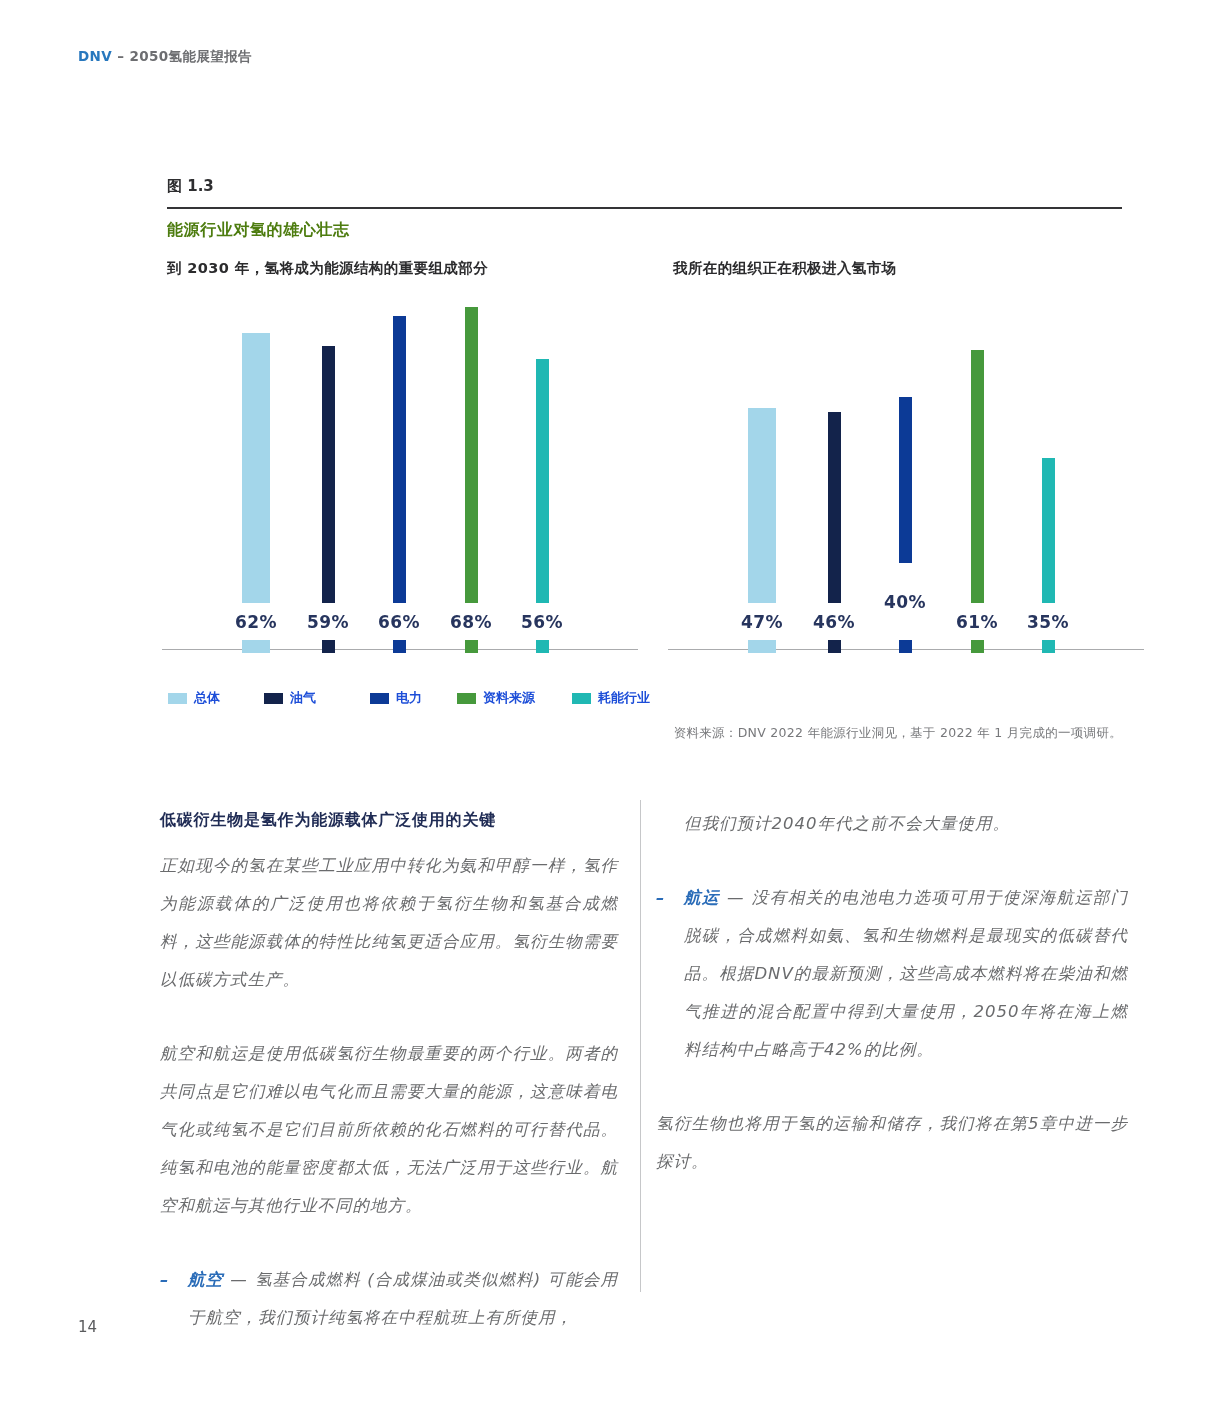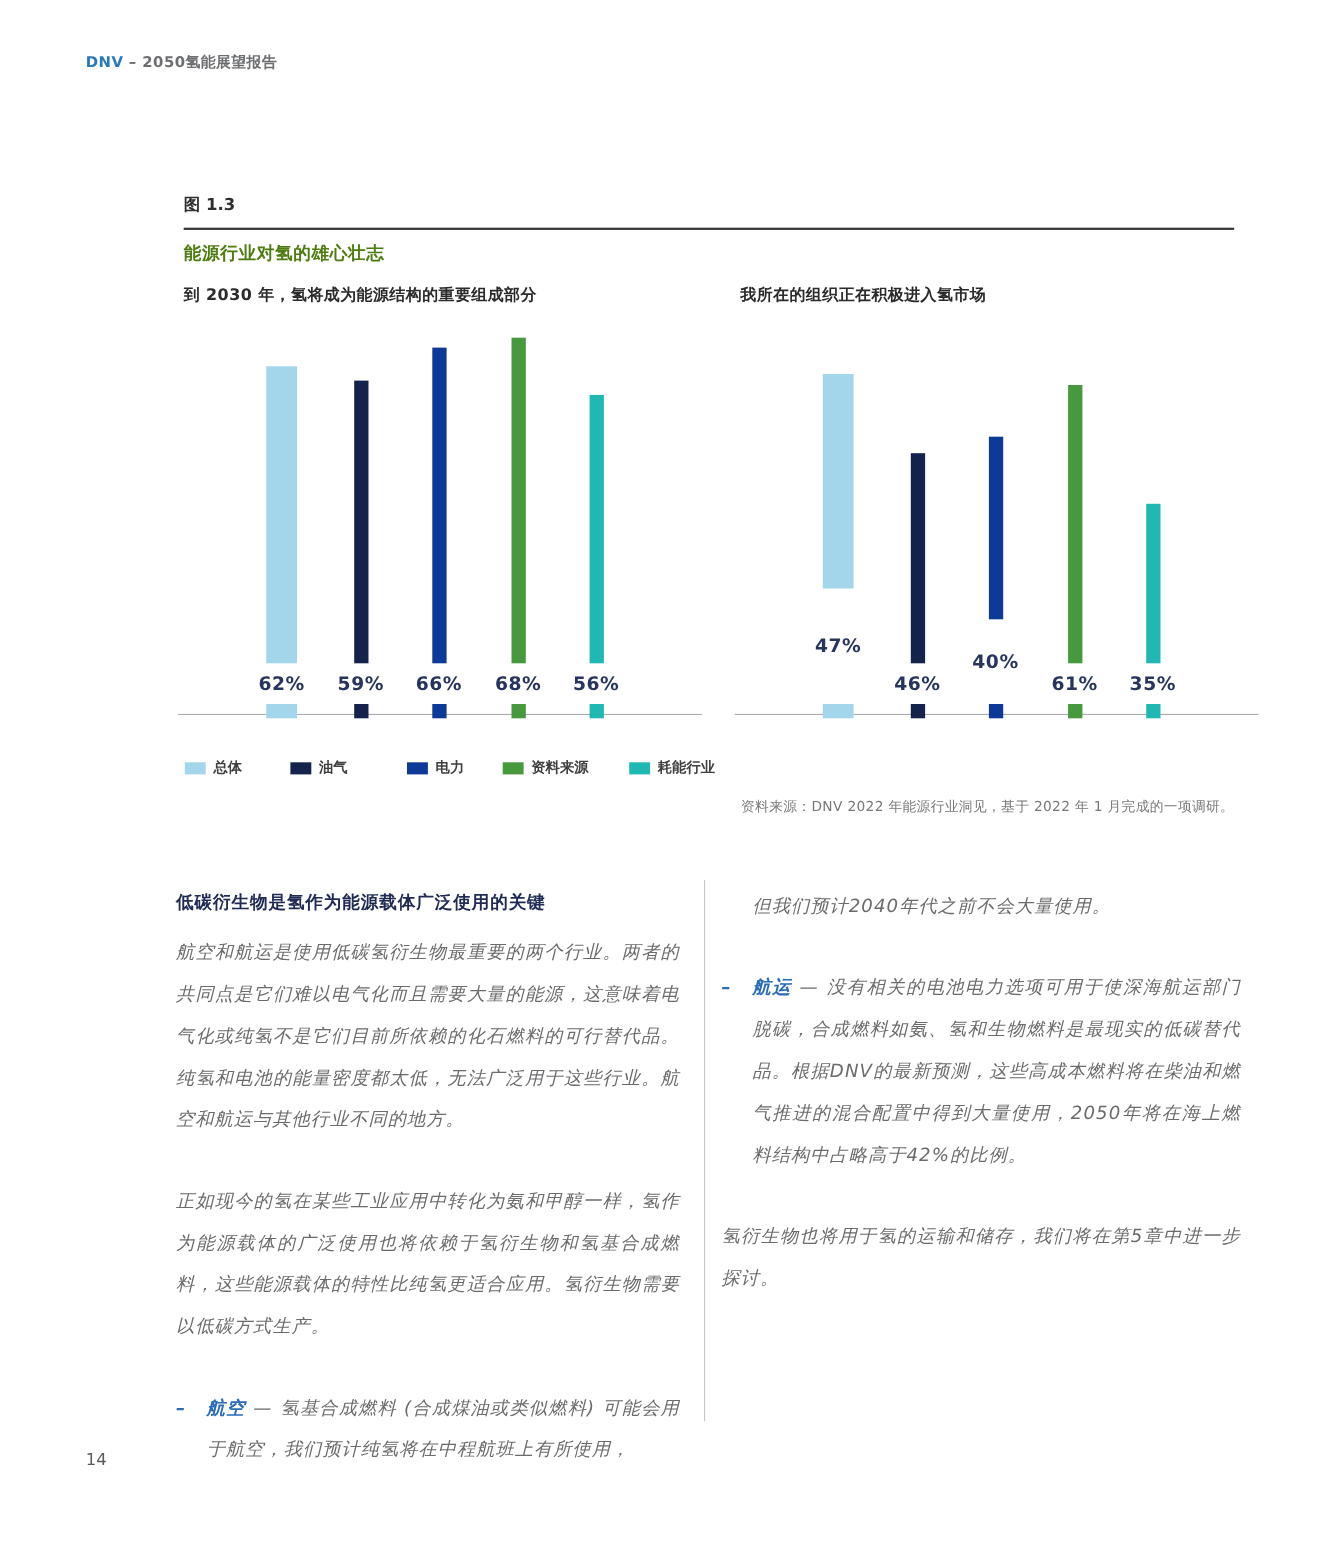--- a/index.html
+++ b/index.html
@@ -100,7 +100,7 @@
     </div>
   <div class="abs chart chart-right">
     <div class="axis-line"></div>
-  <div class="bar-group" style="left: 60px; gap: 34px;">
+  <div class="bar-group" style="left: 60px;">
         <div class="bar" style="width: 28px; height: 195px; background: rgb(163, 214, 234);"></div>
         <div class="pct">47%</div>
         <div class="stub" style="width: 28px; background: rgb(163, 214, 234);"></div>

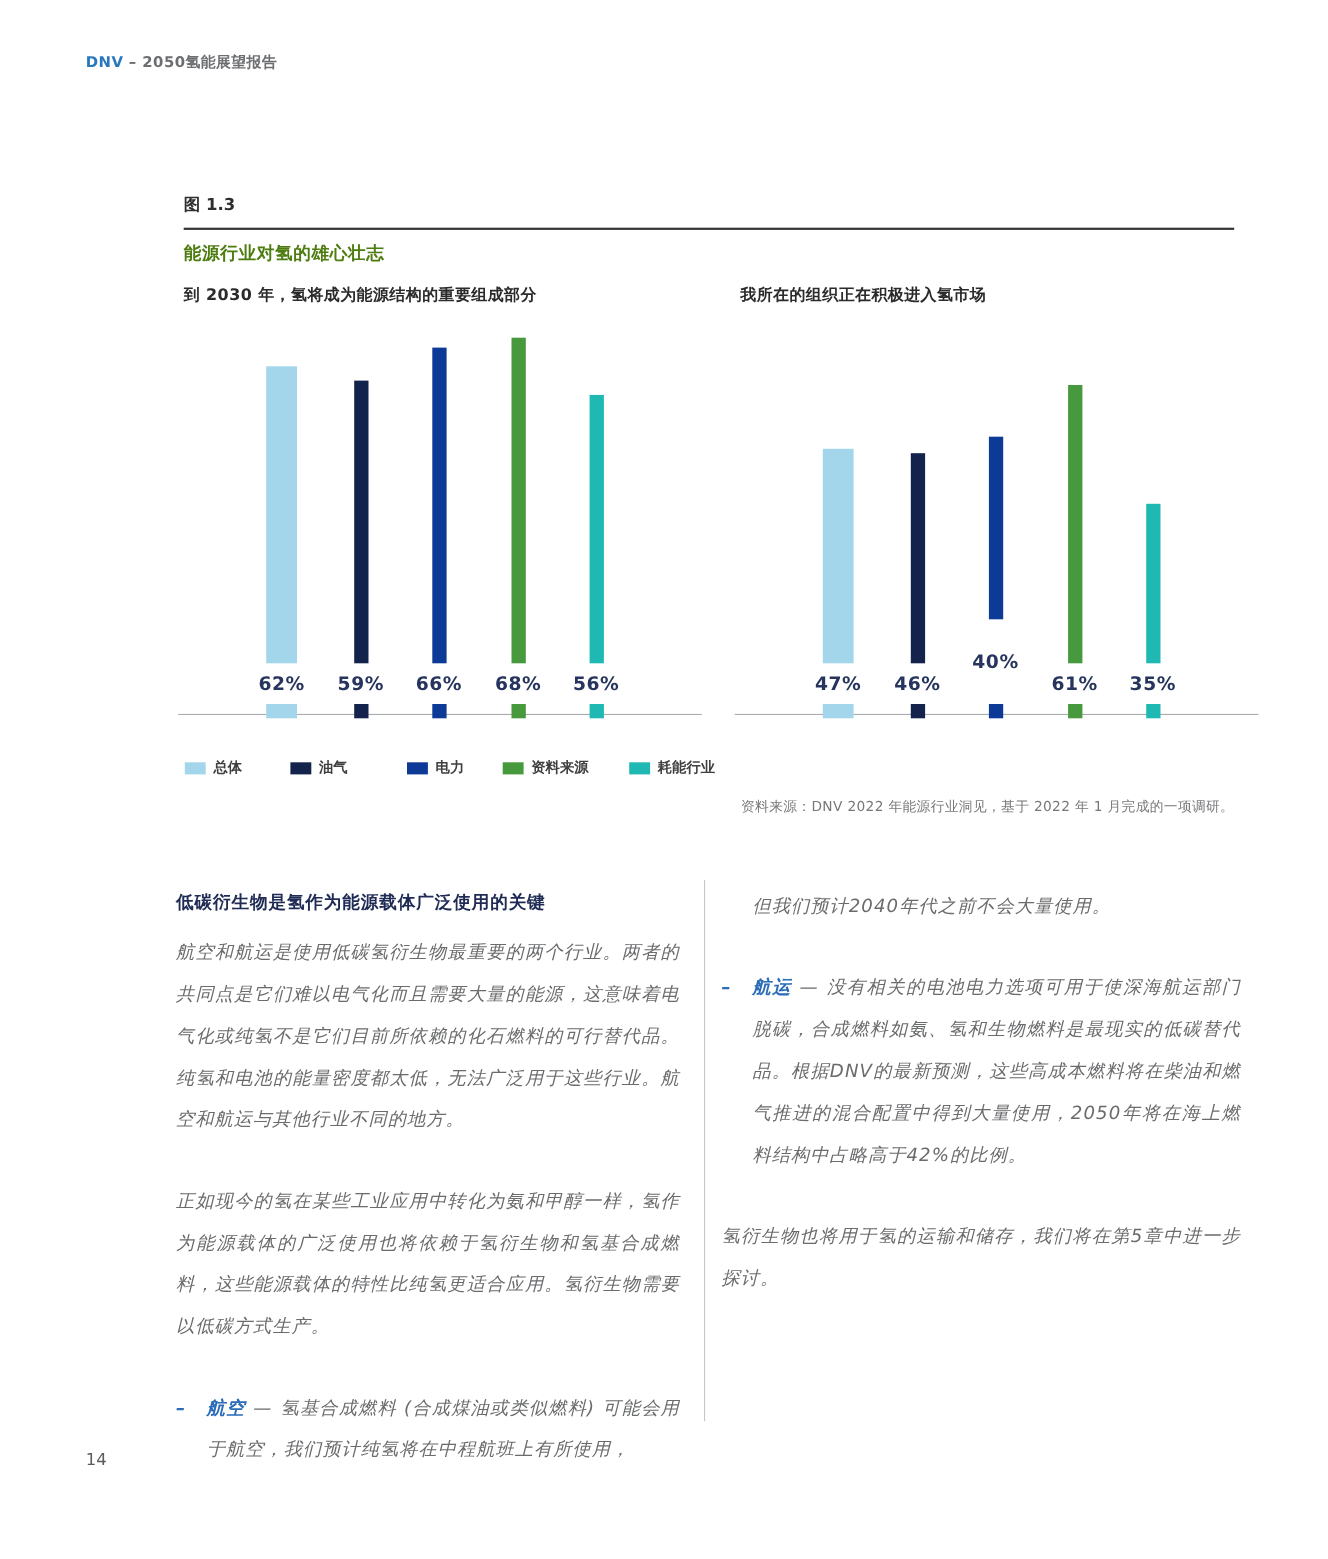--- a/index.html
+++ b/index.html
@@ -35,7 +35,7 @@
   .legend { left:162px; top:689px; width:980px; height:18px; }
   .legend-item { position:absolute; top:0; display:flex; align-items:center; }
   .swatch { width:19px; height:11px; margin-right:7px; flex:0 0 auto; }
-  .legend-label { font-size:13px; font-weight:bold; color:#404040; white-space:nowrap; }
+  .legend-label { font-size:13px; font-weight:bold; color:#1d4ed8; white-space:nowrap; }
 
   .source-note { top:725px; left:167px; width:955px; text-align:right; font-size:12.5px; color:#77787b; letter-spacing:0.3px; }
 

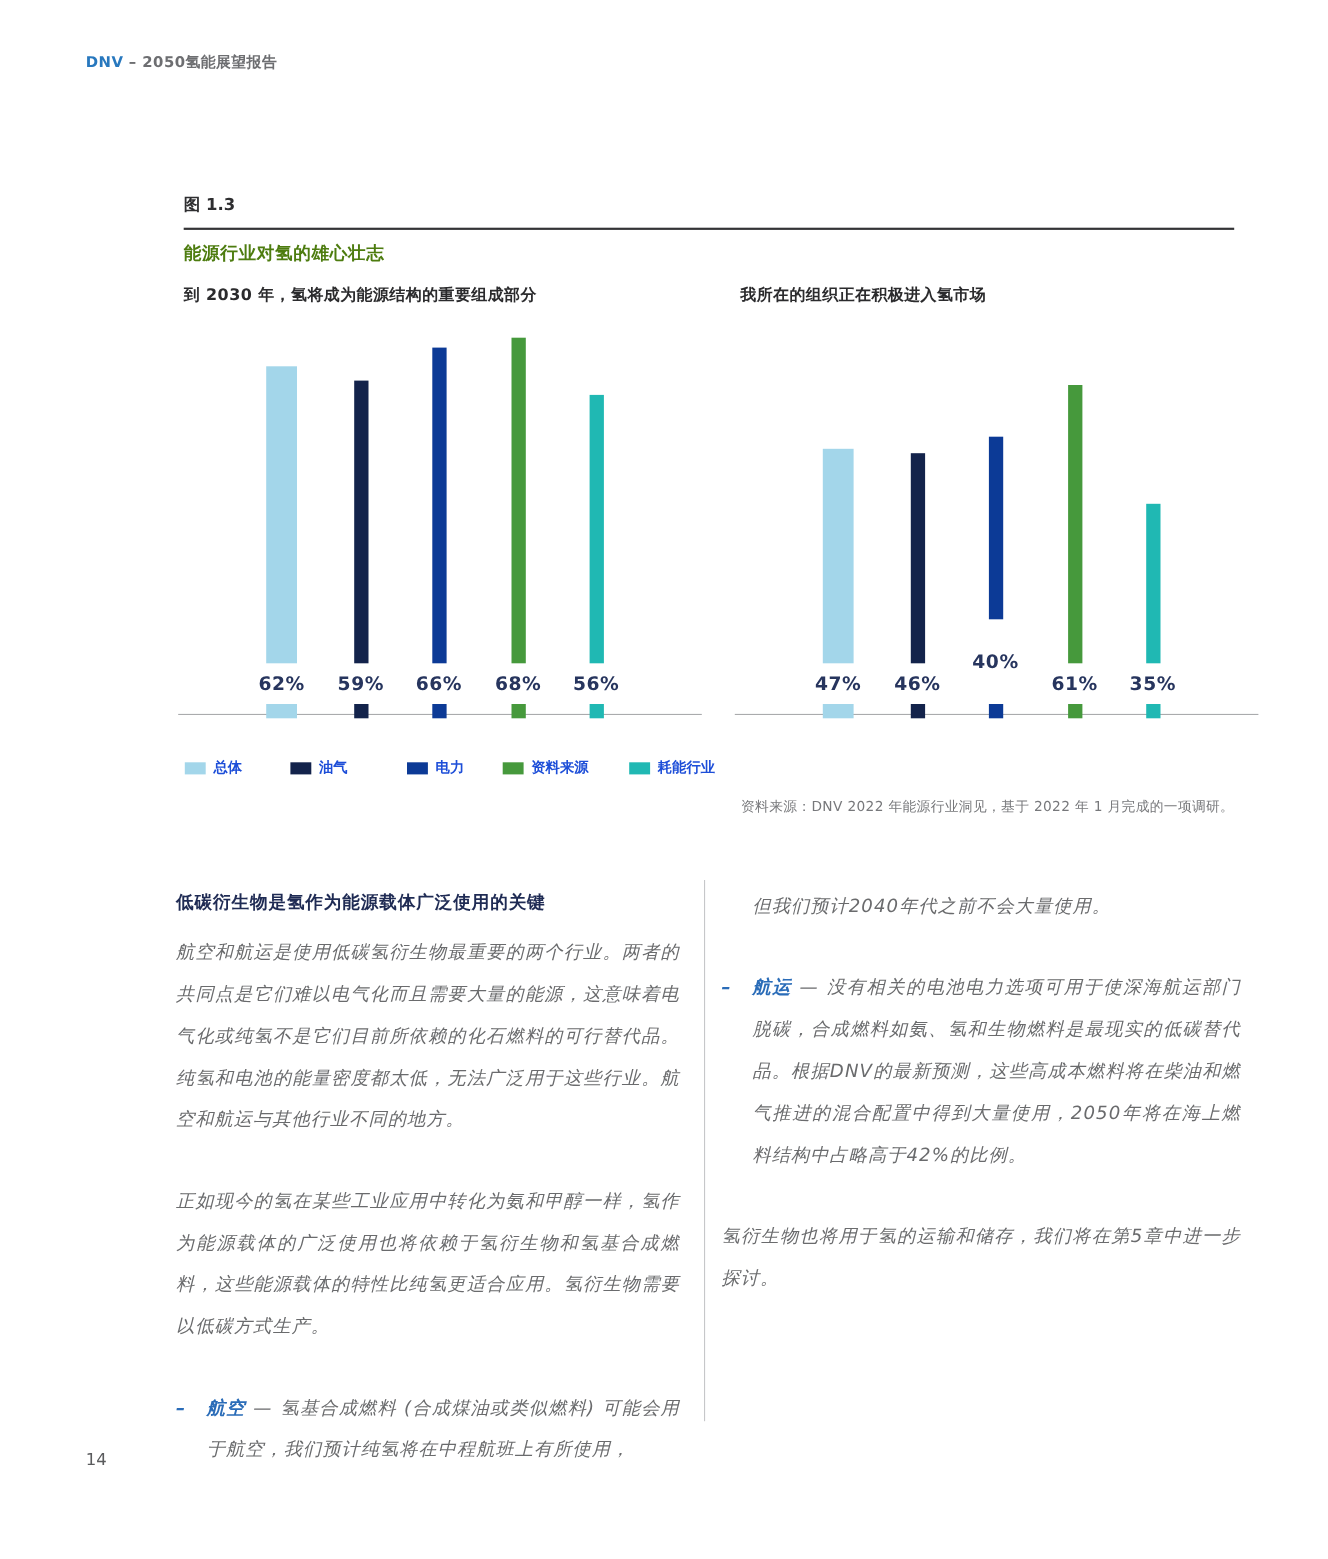--- a/index.html
+++ b/index.html
@@ -156,8 +156,8 @@
 
   <div class="abs col col-left">
     <div class="col-heading">低碳衍生物是氢作为能源载体广泛使用的关键</div>
+    <p>正如现今的氢在某些工业应用中转化为氨和甲醇一样，氢作为能源载体的广泛使用也将依赖于氢衍生物和氢基合成燃料，这些能源载体的特性比纯氢更适合应用。氢衍生物需要以低碳方式生产。</p>
     <p>航空和航运是使用低碳氢衍生物最重要的两个行业。两者的共同点是它们难以电气化而且需要大量的能源，这意味着电气化或纯氢不是它们目前所依赖的化石燃料的可行替代品。纯氢和电池的能量密度都太低，无法广泛用于这些行业。航空和航运与其他行业不同的地方。</p>
-    <p>正如现今的氢在某些工业应用中转化为氨和甲醇一样，氢作为能源载体的广泛使用也将依赖于氢衍生物和氢基合成燃料，这些能源载体的特性比纯氢更适合应用。氢衍生物需要以低碳方式生产。</p>
     <p class="bullet"><span class="dash">–</span><span class="term">航空</span><span class="sep">—</span><span>氢基合成燃料 (合成煤油或类似燃料) 可能会用于航空，我们预计纯氢将在中程航班上有所使用，</span></p>
   </div>
 

